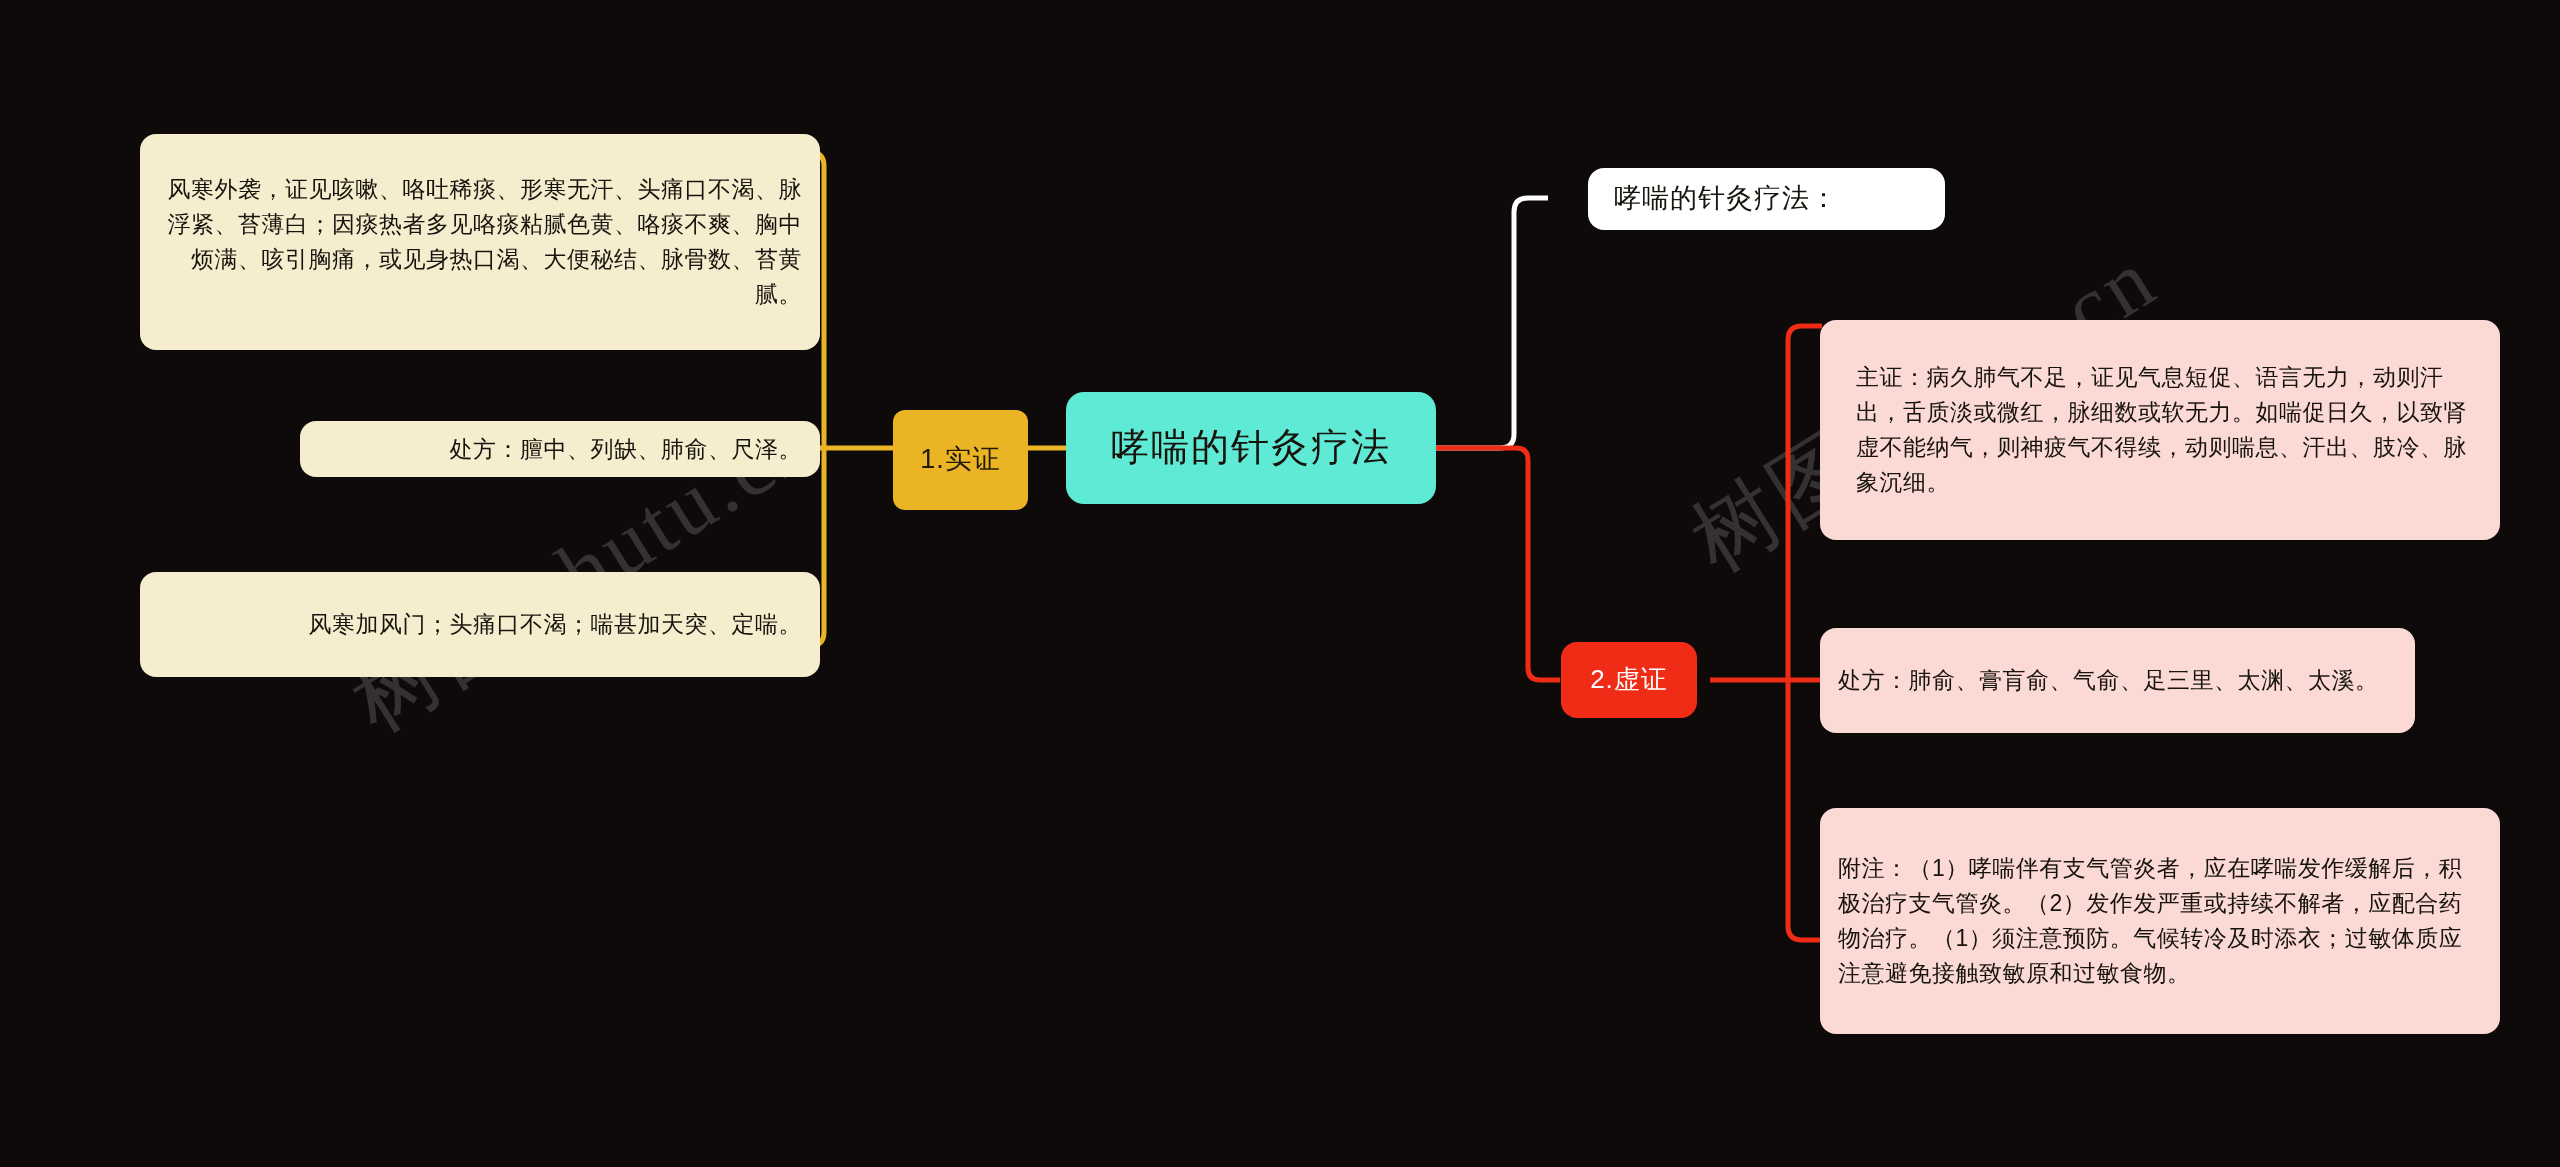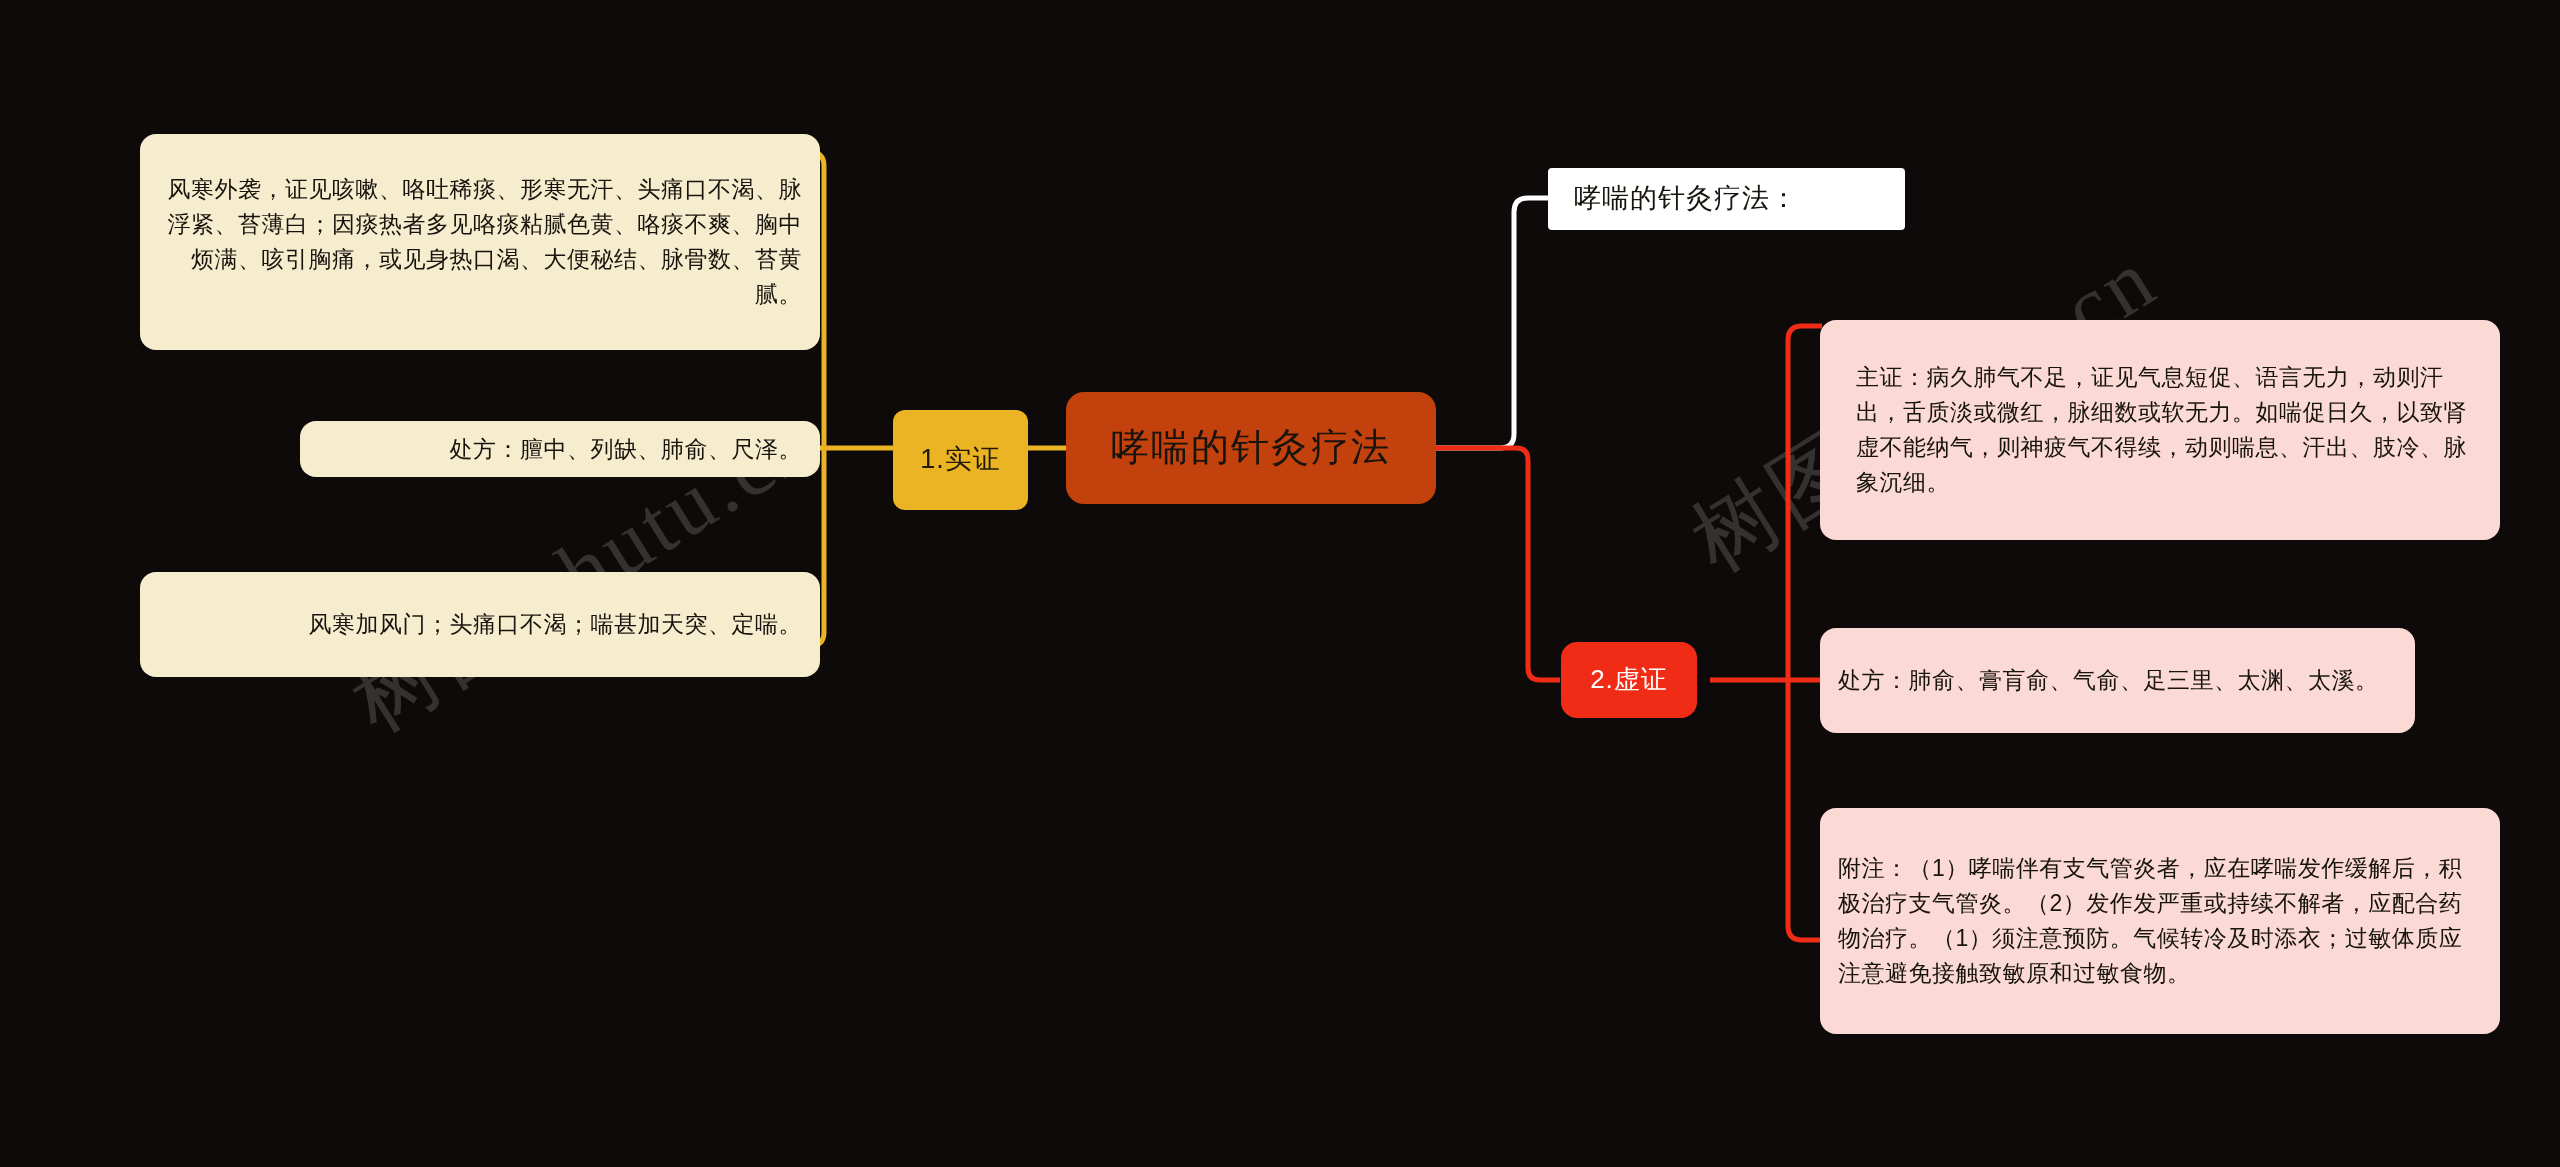--- a/index.html
+++ b/index.html
@@ -71,9 +71,10 @@
     background:#ffffff;
     color:#17130d;
     font-size:27px;
-    border-radius:4px;
+    border-radius:16px;
     justify-content:flex-start;
     letter-spacing:1px;
+    margin-left:40px;
   }
   .branch-yellow{
     background:#eab424;

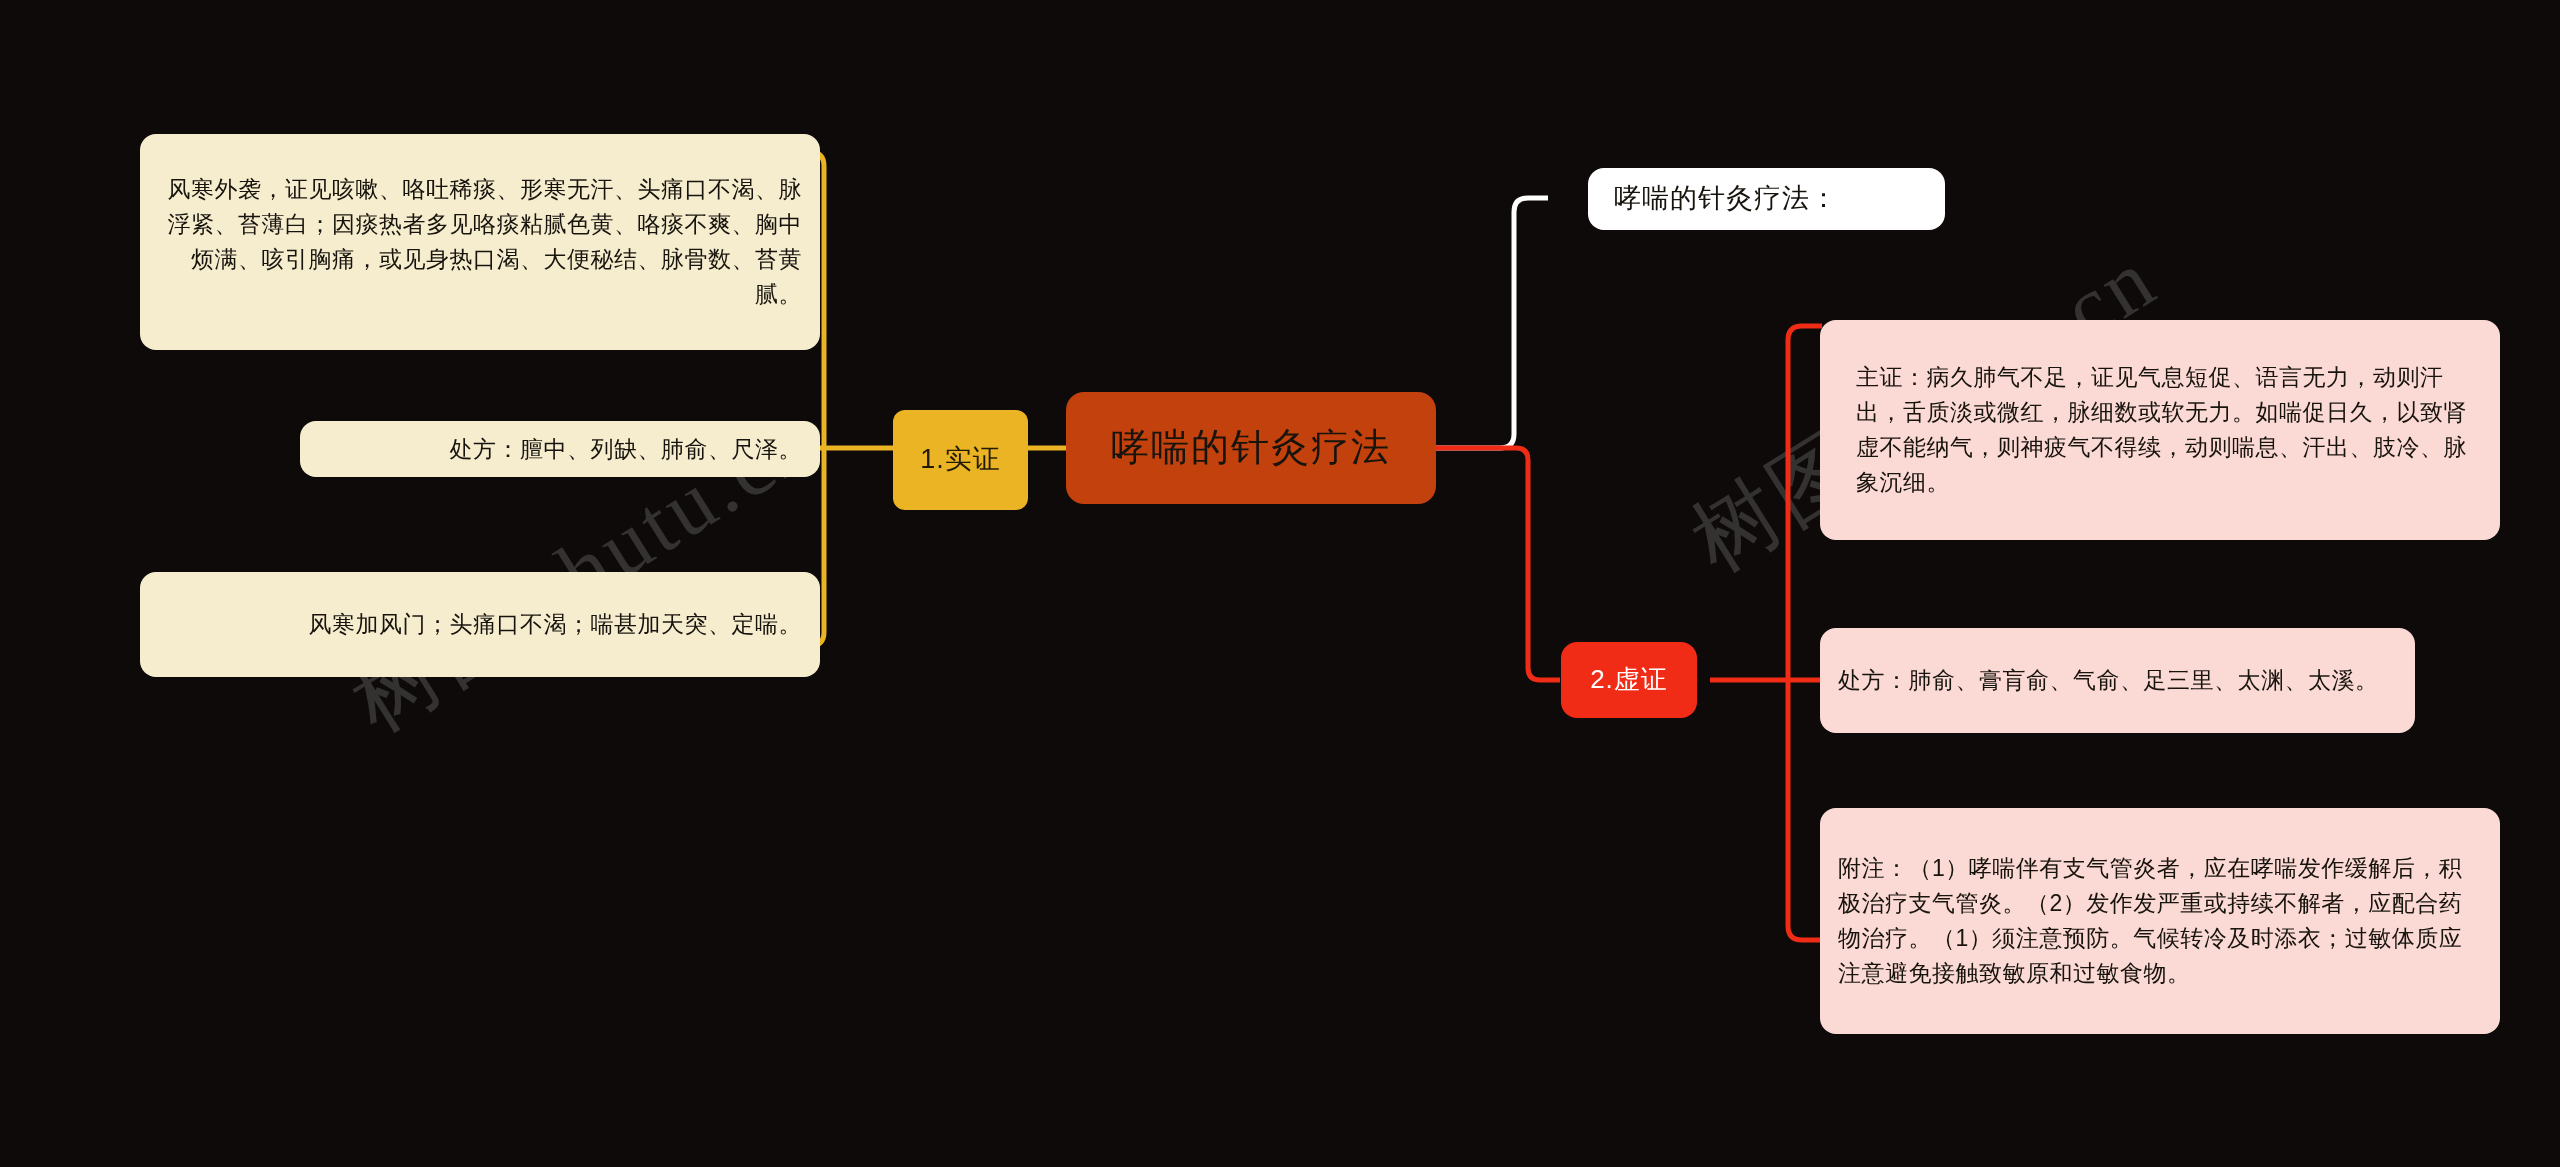--- a/index.html
+++ b/index.html
@@ -59,7 +59,7 @@
     border-radius:16px;
   }
   .root{
-    background:#c2410c;
+    background:#5eead4;
     color:#17130d;
     font-size:38px;
     font-weight:500;

